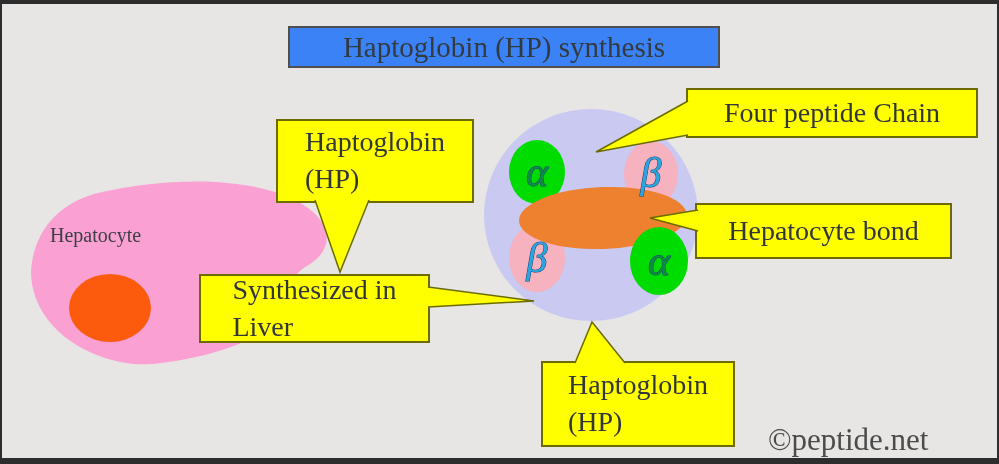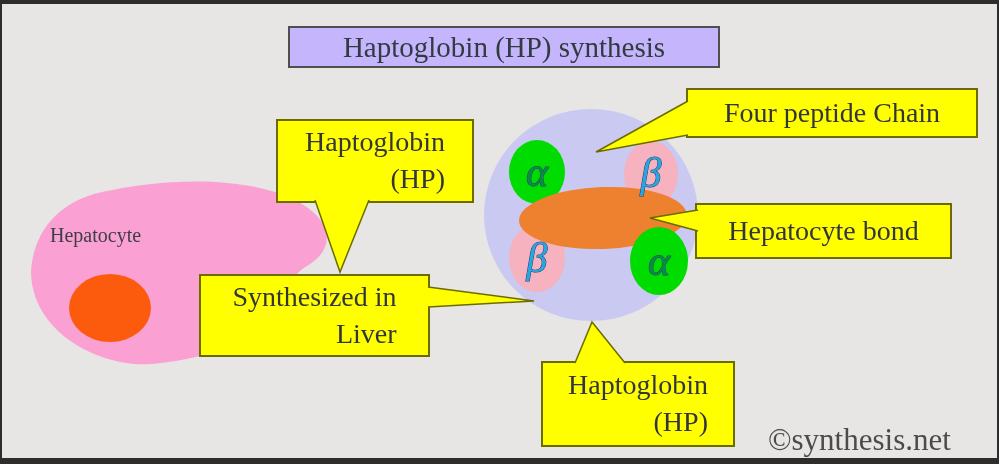--- a/index.html
+++ b/index.html
@@ -33,7 +33,7 @@
     position:absolute;
     left:286px;top:22px;width:432px;height:42px;
     box-sizing:border-box;
-    background:#c4b5fd;
+    background:#3b82f6;
     border:2px solid #4f4f4f;
     color:#333a40;
     display:flex;align-items:center;justify-content:center;

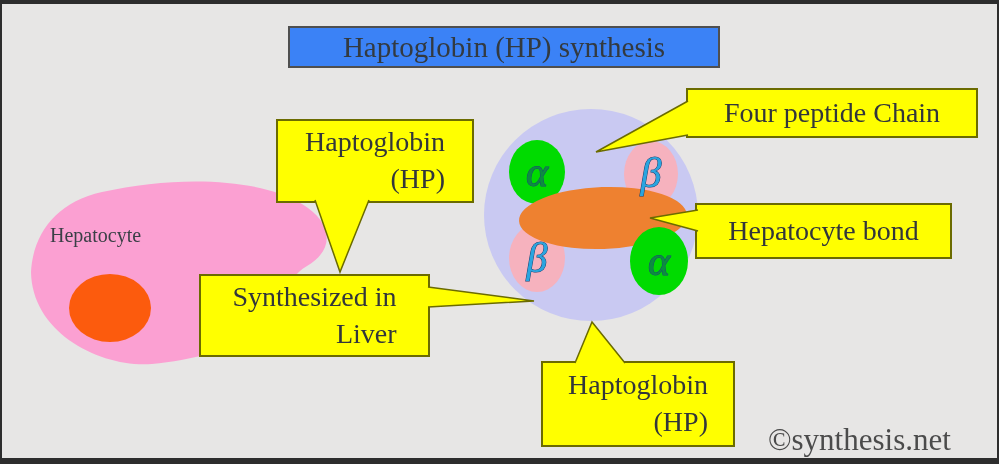--- a/index.html
+++ b/index.html
@@ -24,7 +24,7 @@
     border:2px solid #6b6b00;
     color:#32363b;
     display:flex;align-items:center;justify-content:center;
-    text-align:right;
+    text-align:left;
     font-size:28px;line-height:1.32;
     white-space:pre-line;
     z-index:2;

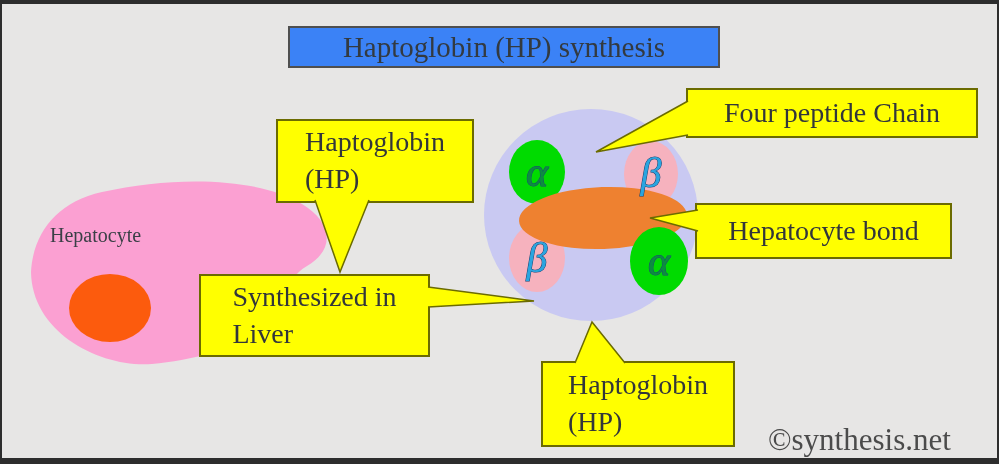--- a/index.html
+++ b/index.html
@@ -43,7 +43,7 @@
   .box-four-peptide{left:684px;top:84px;width:292px;height:50px;}
   .box-disulphide{left:693px;top:199px;width:257px;height:56px;}
   .box-hp-top{left:274px;top:115px;width:198px;height:84px;}
-  .box-synthesized{left:197px;top:270px;width:231px;height:83px;}
+  .box-synthesized{left:197px;top:270px;width:231px;height:69px;}
   .box-hp-bottom{left:539px;top:357px;width:194px;height:86px;}
   .cell-label{
     position:absolute;left:48px;top:220px;

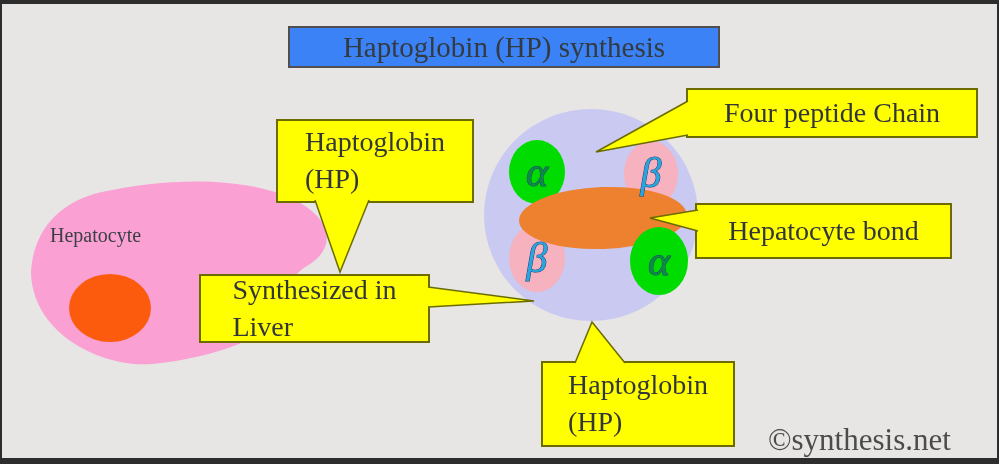--- a/index.html
+++ b/index.html
@@ -125,7 +125,7 @@
     <path d="M573 359 L590 318 L623 359" fill="#ffff00" stroke="#6b6b00" stroke-width="1.5"></path>
   </svg>
 
-  <div class="watermark">©synthesis.net</div>
+  <div class="watermark">©peptide.net</div>
 
 </div>
 

